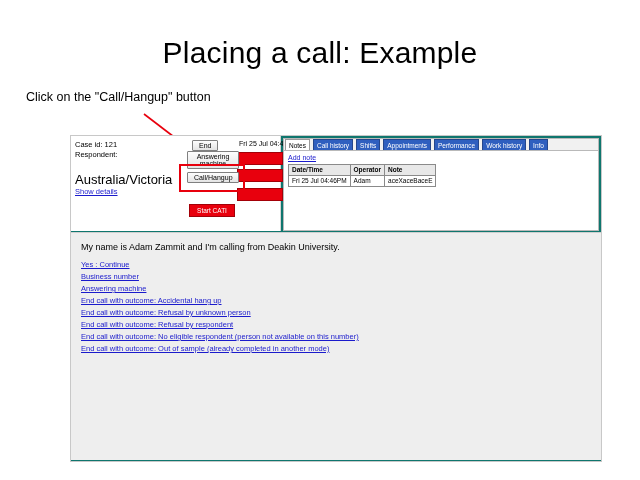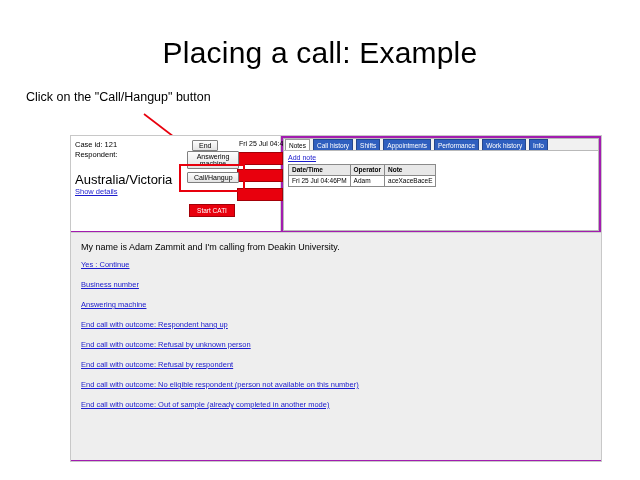--- a/index.html
+++ b/index.html
@@ -53,7 +53,7 @@
     top: 135px;
     width: 530px;
     height: 325px;
-    background: #a21caf;
+    background: #0f766e;
     border: 1px solid #c8c8c8;
     font-size: 7px;
     color: #000;

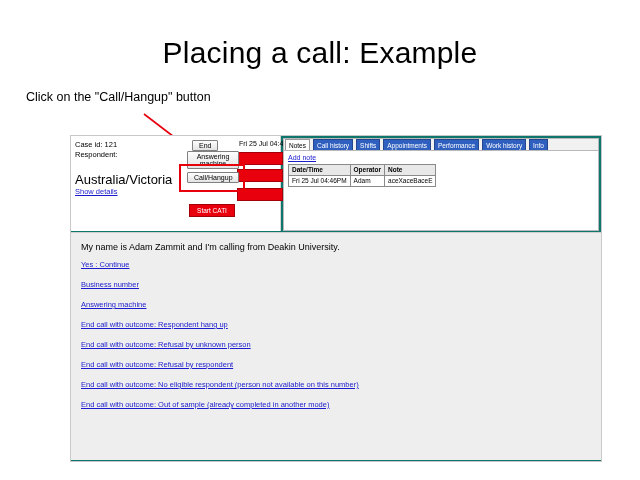--- a/index.html
+++ b/index.html
@@ -204,7 +204,7 @@
     color:#1a1acc;
     text-decoration:underline;
     font-size:7.5px;
-    margin-top:11px;
+    margin-top:3px;
   }
   .optlink.first { margin-top:6px; }
 </style>

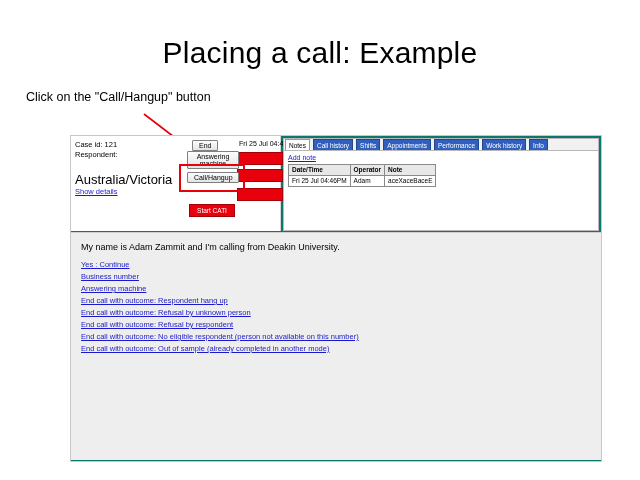--- a/index.html
+++ b/index.html
@@ -290,7 +290,7 @@
       <a class="optlink first" href="#">Yes : Continue</a>
       <a class="optlink" href="#">Business number</a>
       <a class="optlink" href="#">Answering machine</a>
-      <a class="optlink" href="#">End call with outcome: Respondent hang up</a>
+      <a class="optlink" href="#">End call with outcome: Accidental hang up</a>
       <a class="optlink" href="#">End call with outcome: Refusal by unknown person</a>
       <a class="optlink" href="#">End call with outcome: Refusal by respondent</a>
       <a class="optlink" href="#">End call with outcome: No eligible respondent (person not available on this number)</a>

